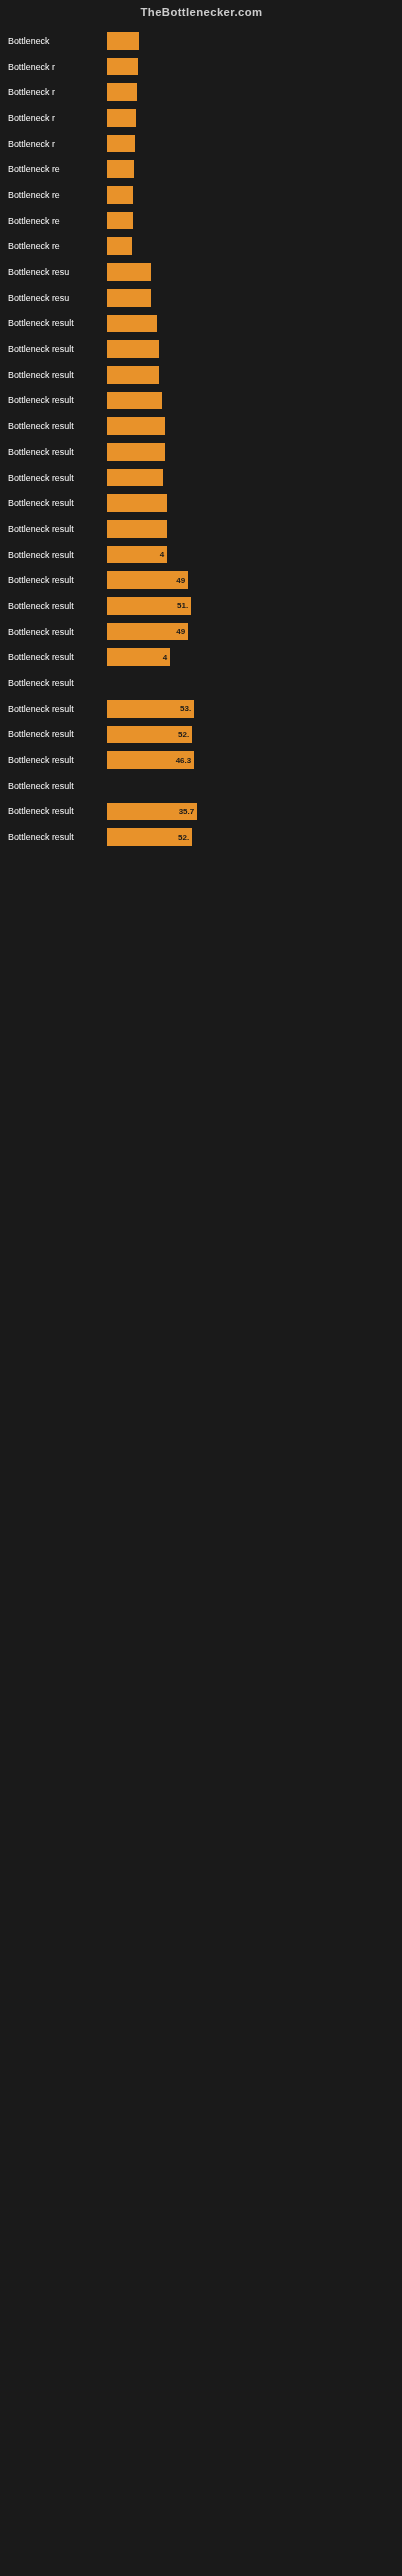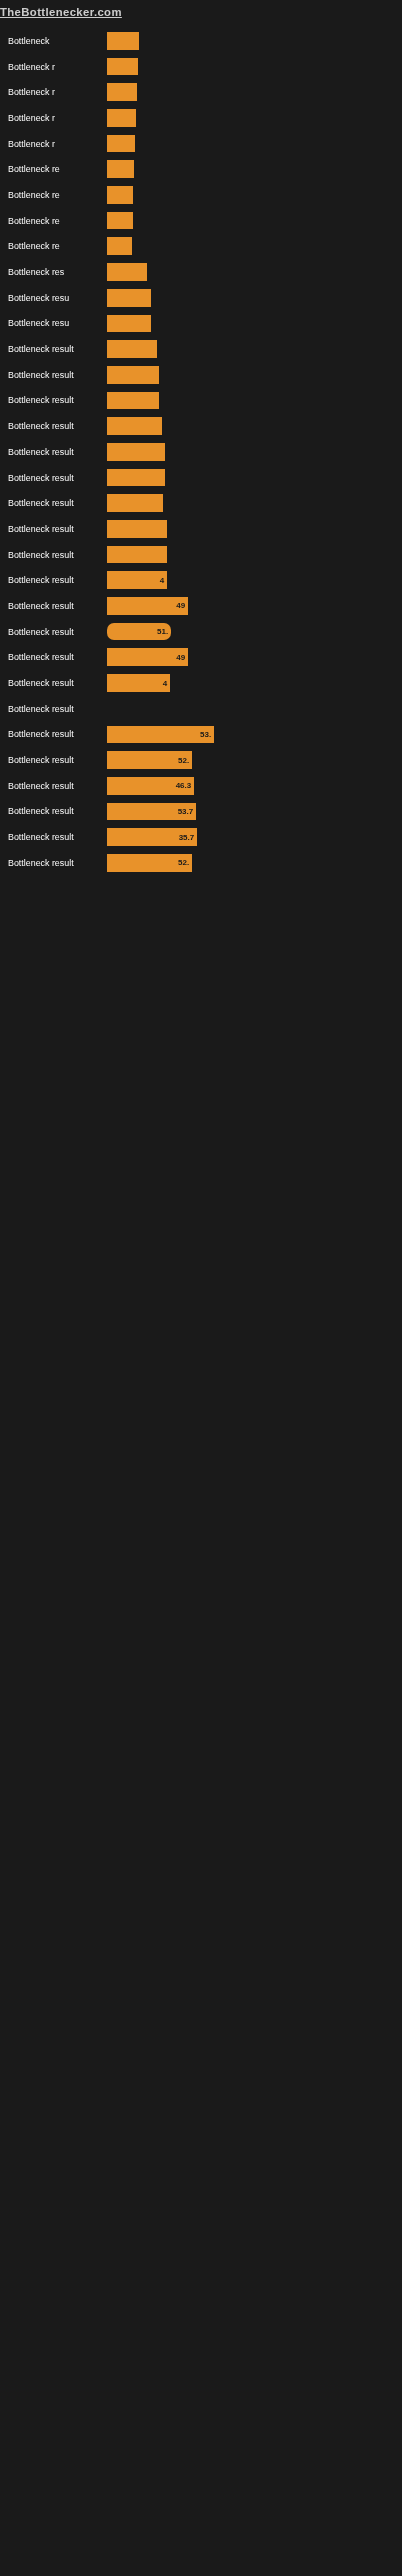--- a/index.html
+++ b/index.html
@@ -10,13 +10,12 @@
       min-height: 2576px;
     }
     .header {
-      text-align: left;
+      text-align: center;
       padding: 6.4px 0 3.2px 0;
       color: #cccccc;
       font-size: 11.3px;
       font-weight: bold;
       letter-spacing: 0.4px;
-      text-decoration: underline;
     }
     .chart-container {
       padding: 8px 16px 8px 8px;

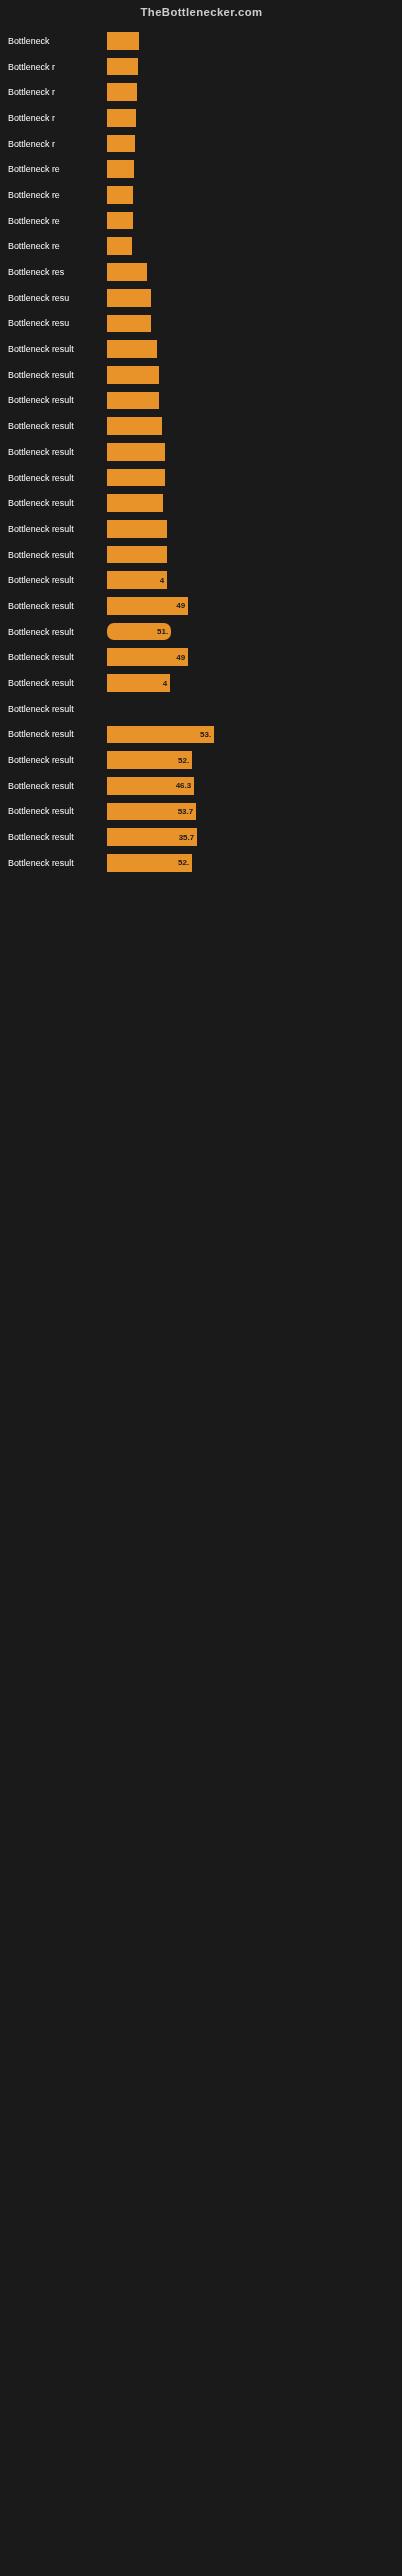--- a/index.html
+++ b/index.html
@@ -119,12 +119,6 @@
       </div>
     </div>
     <div class="bar-row">
-      <span class="bar-label" style="width: 97px; min-width: 97px;">Bottleneck res</span>
-      <div class="bar-wrapper">
-        <div class="bar" style="width: 40px;"></div>
-      </div>
-    </div>
-    <div class="bar-row">
       <span class="bar-label" style="width: 97px; min-width: 97px;">Bottleneck resu</span>
       <div class="bar-wrapper">
         <div class="bar" style="width: 44px;"></div>

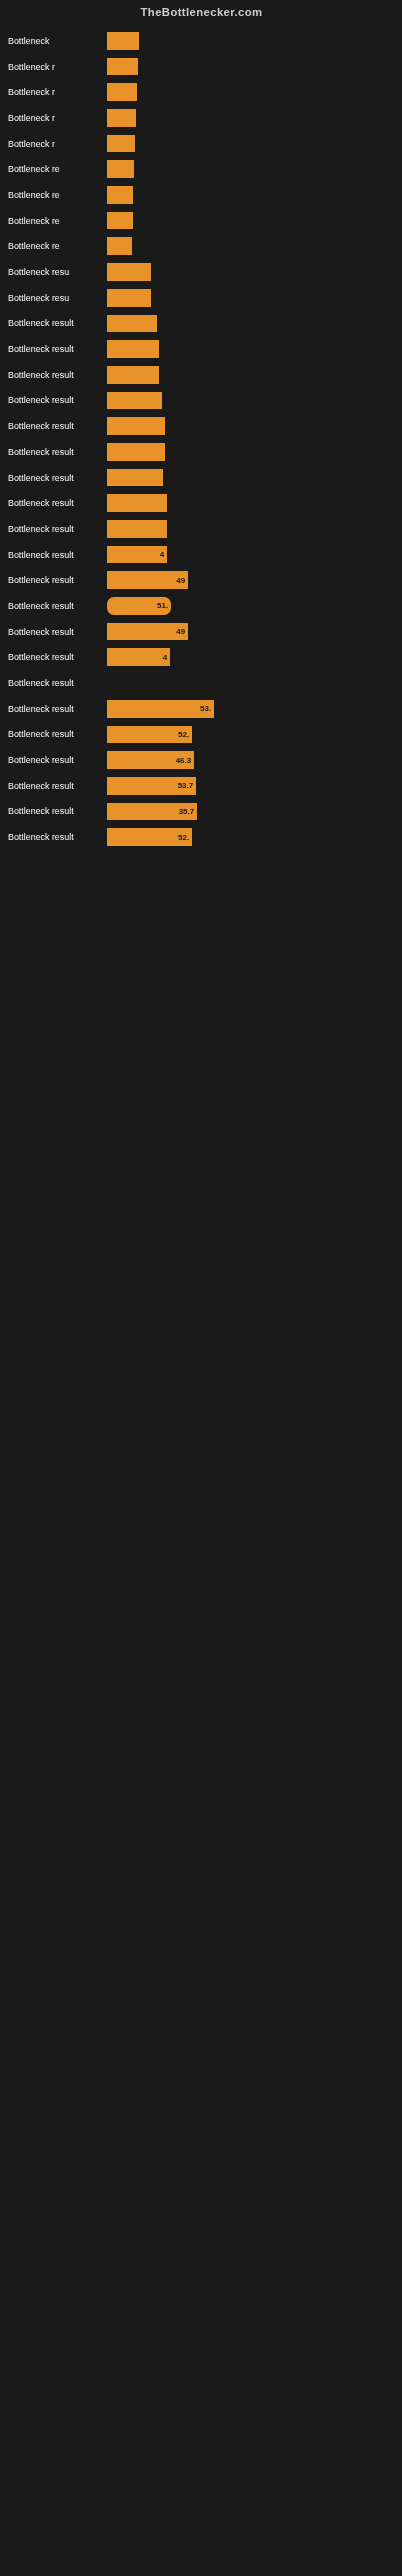--- a/index.html
+++ b/index.html
@@ -203,7 +203,7 @@
     <div class="bar-row">
       <span class="bar-label" style="width: 97px; min-width: 97px;">Bottleneck result</span>
       <div class="bar-wrapper">
-        <div class="bar" style="width: 64px; border-radius: 7px;">
+        <div class="bar" style="width: 84px;">
           <span class="bar-value">51.</span>
         </div>
       </div>

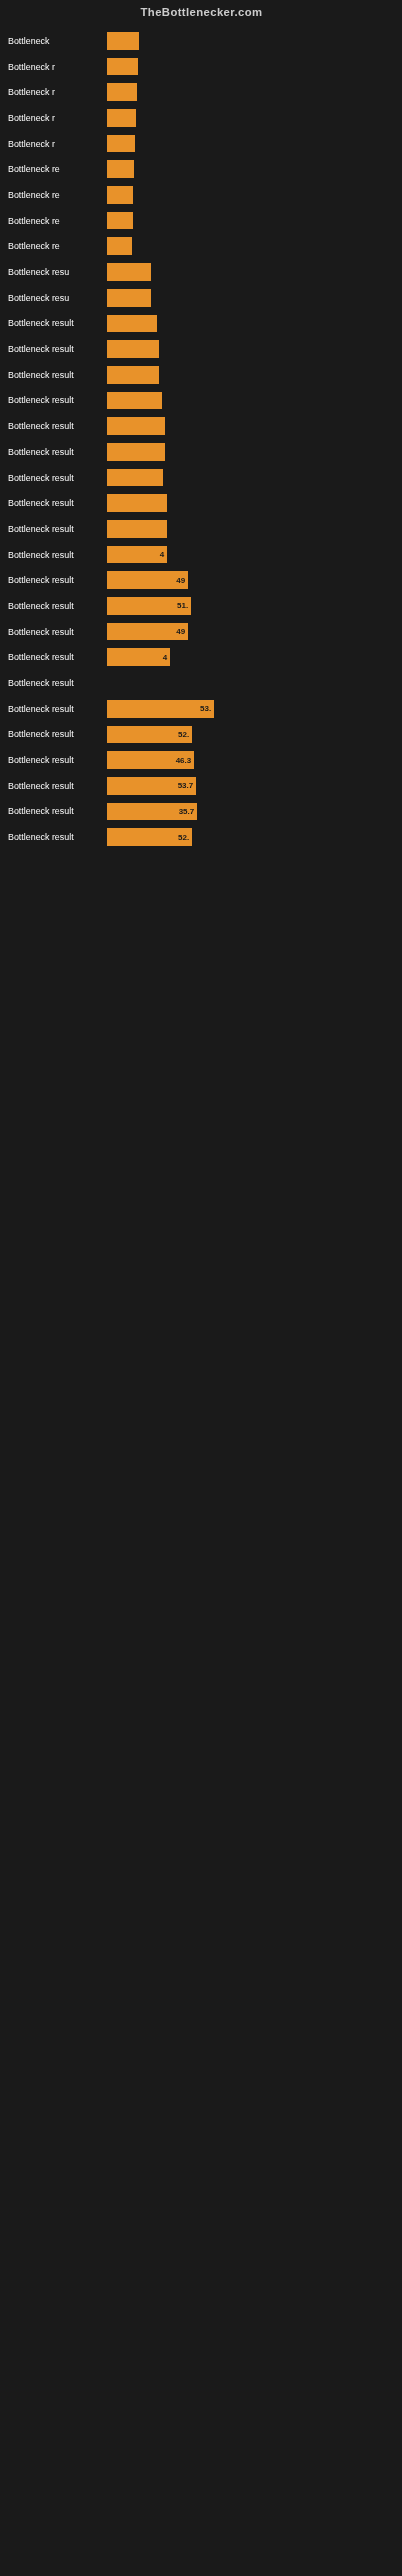--- a/index.html
+++ b/index.html
@@ -230,7 +230,7 @@
     <div class="bar-row">
       <span class="bar-label" style="width: 97px; min-width: 97px;">Bottleneck result</span>
       <div class="bar-wrapper">
-        <div class="bar" style="width: 107px;">
+        <div class="bar" style="width: 87px;">
           <span class="bar-value">53.</span>
         </div>
       </div>

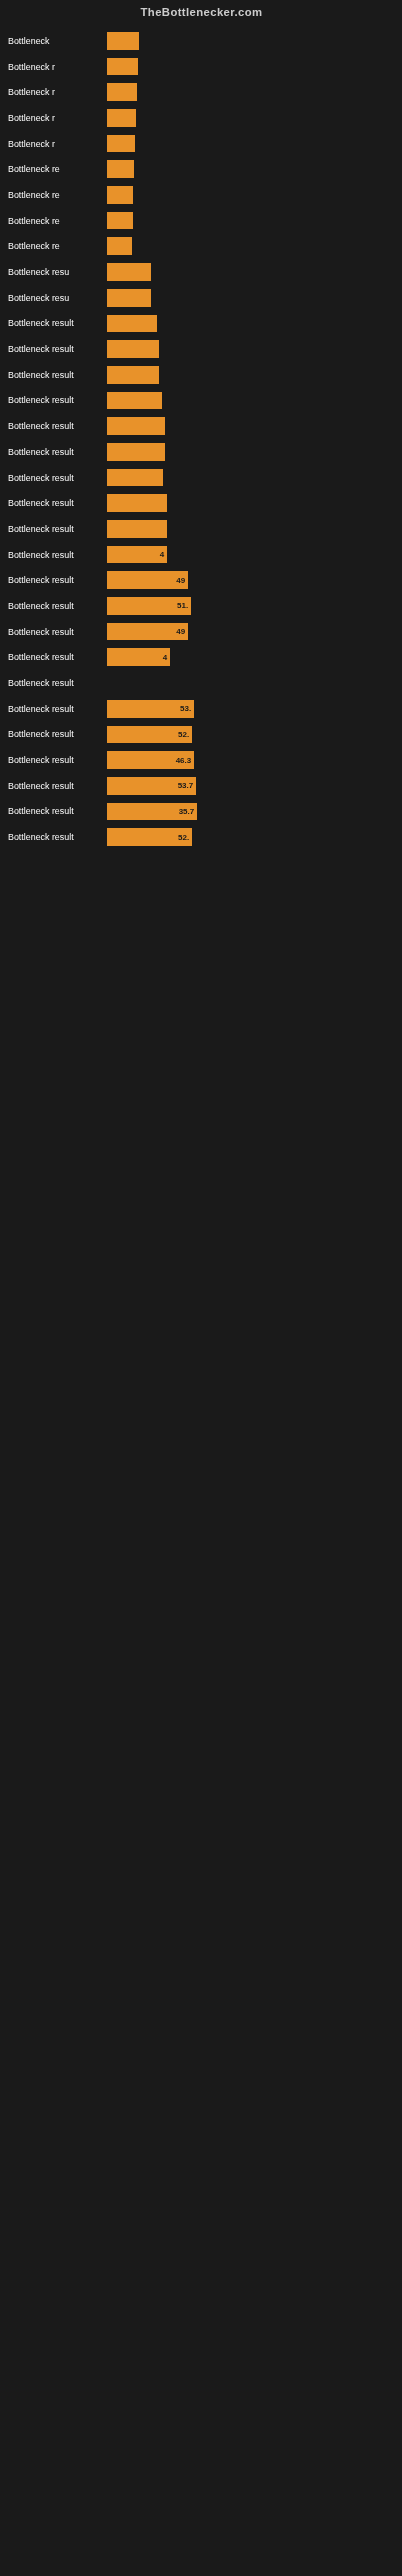--- a/index.html
+++ b/index.html
@@ -253,11 +253,6 @@
     </div>
     <div class="bar-row">
       <span class="bar-label" style="width: 97px; min-width: 97px;">Bottleneck result</span>
-      <div class="bar-wrapper">
-        <div class="bar" style="width: 89px;">
-          <span class="bar-value">53.7</span>
-        </div>
-      </div>
     </div>
     <div class="bar-row">
       <span class="bar-label" style="width: 97px; min-width: 97px;">Bottleneck result</span>

